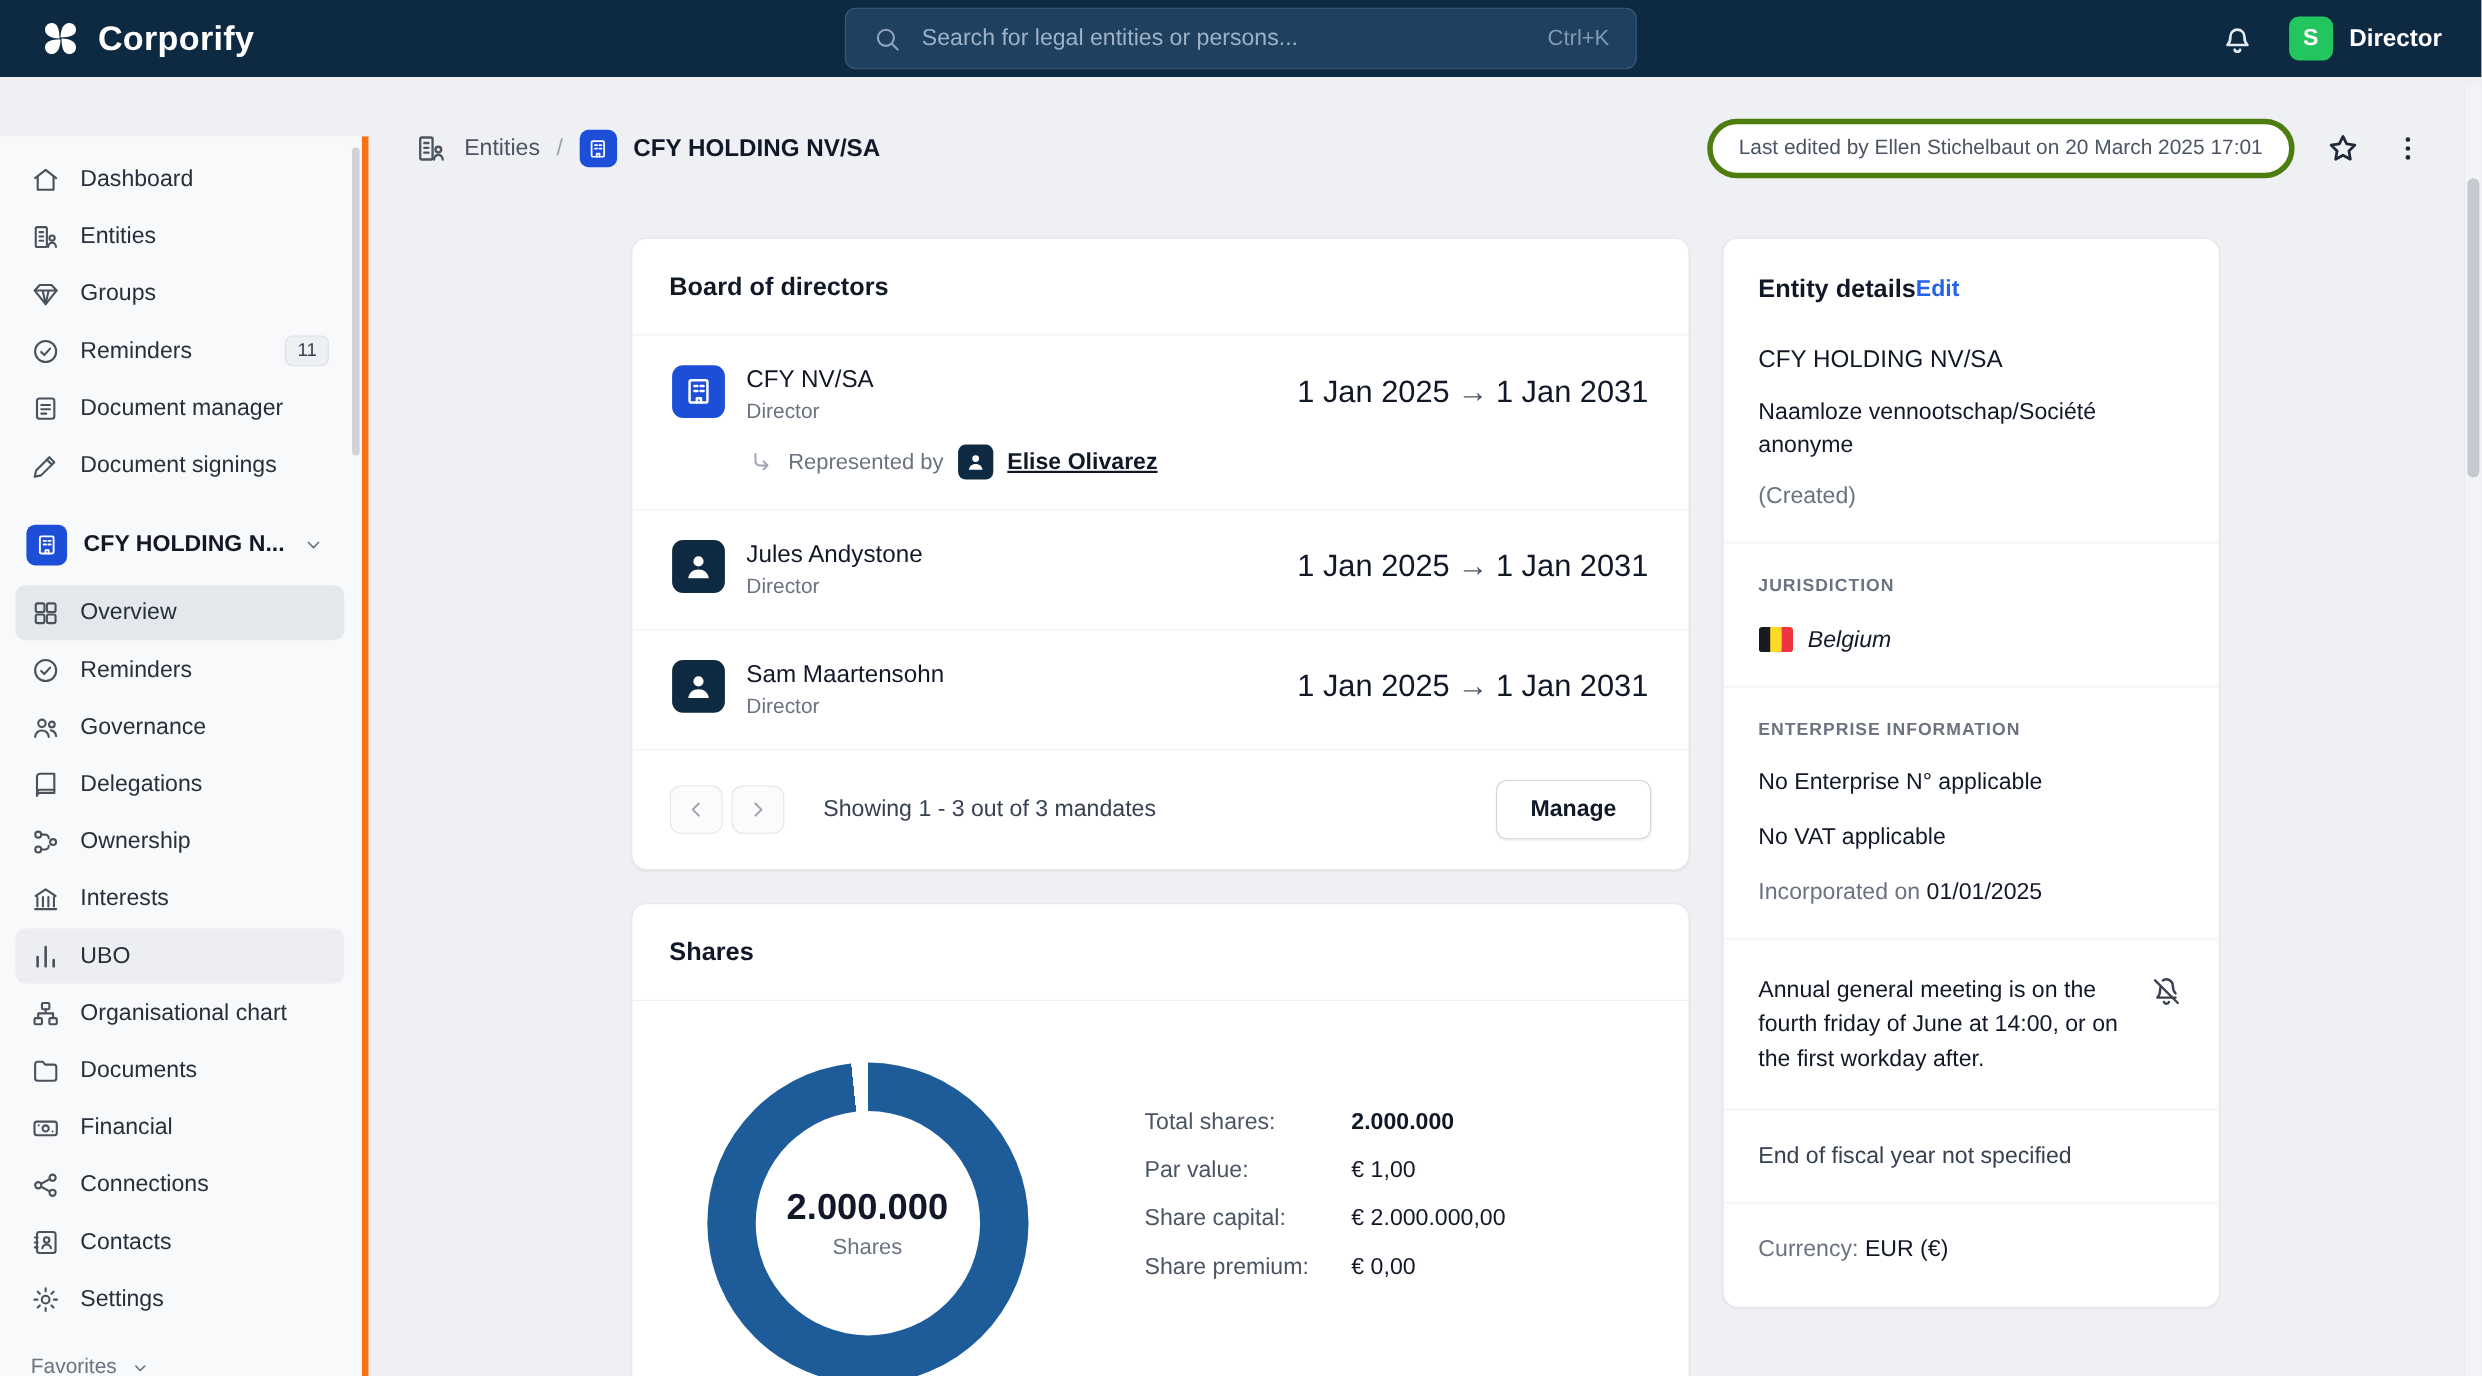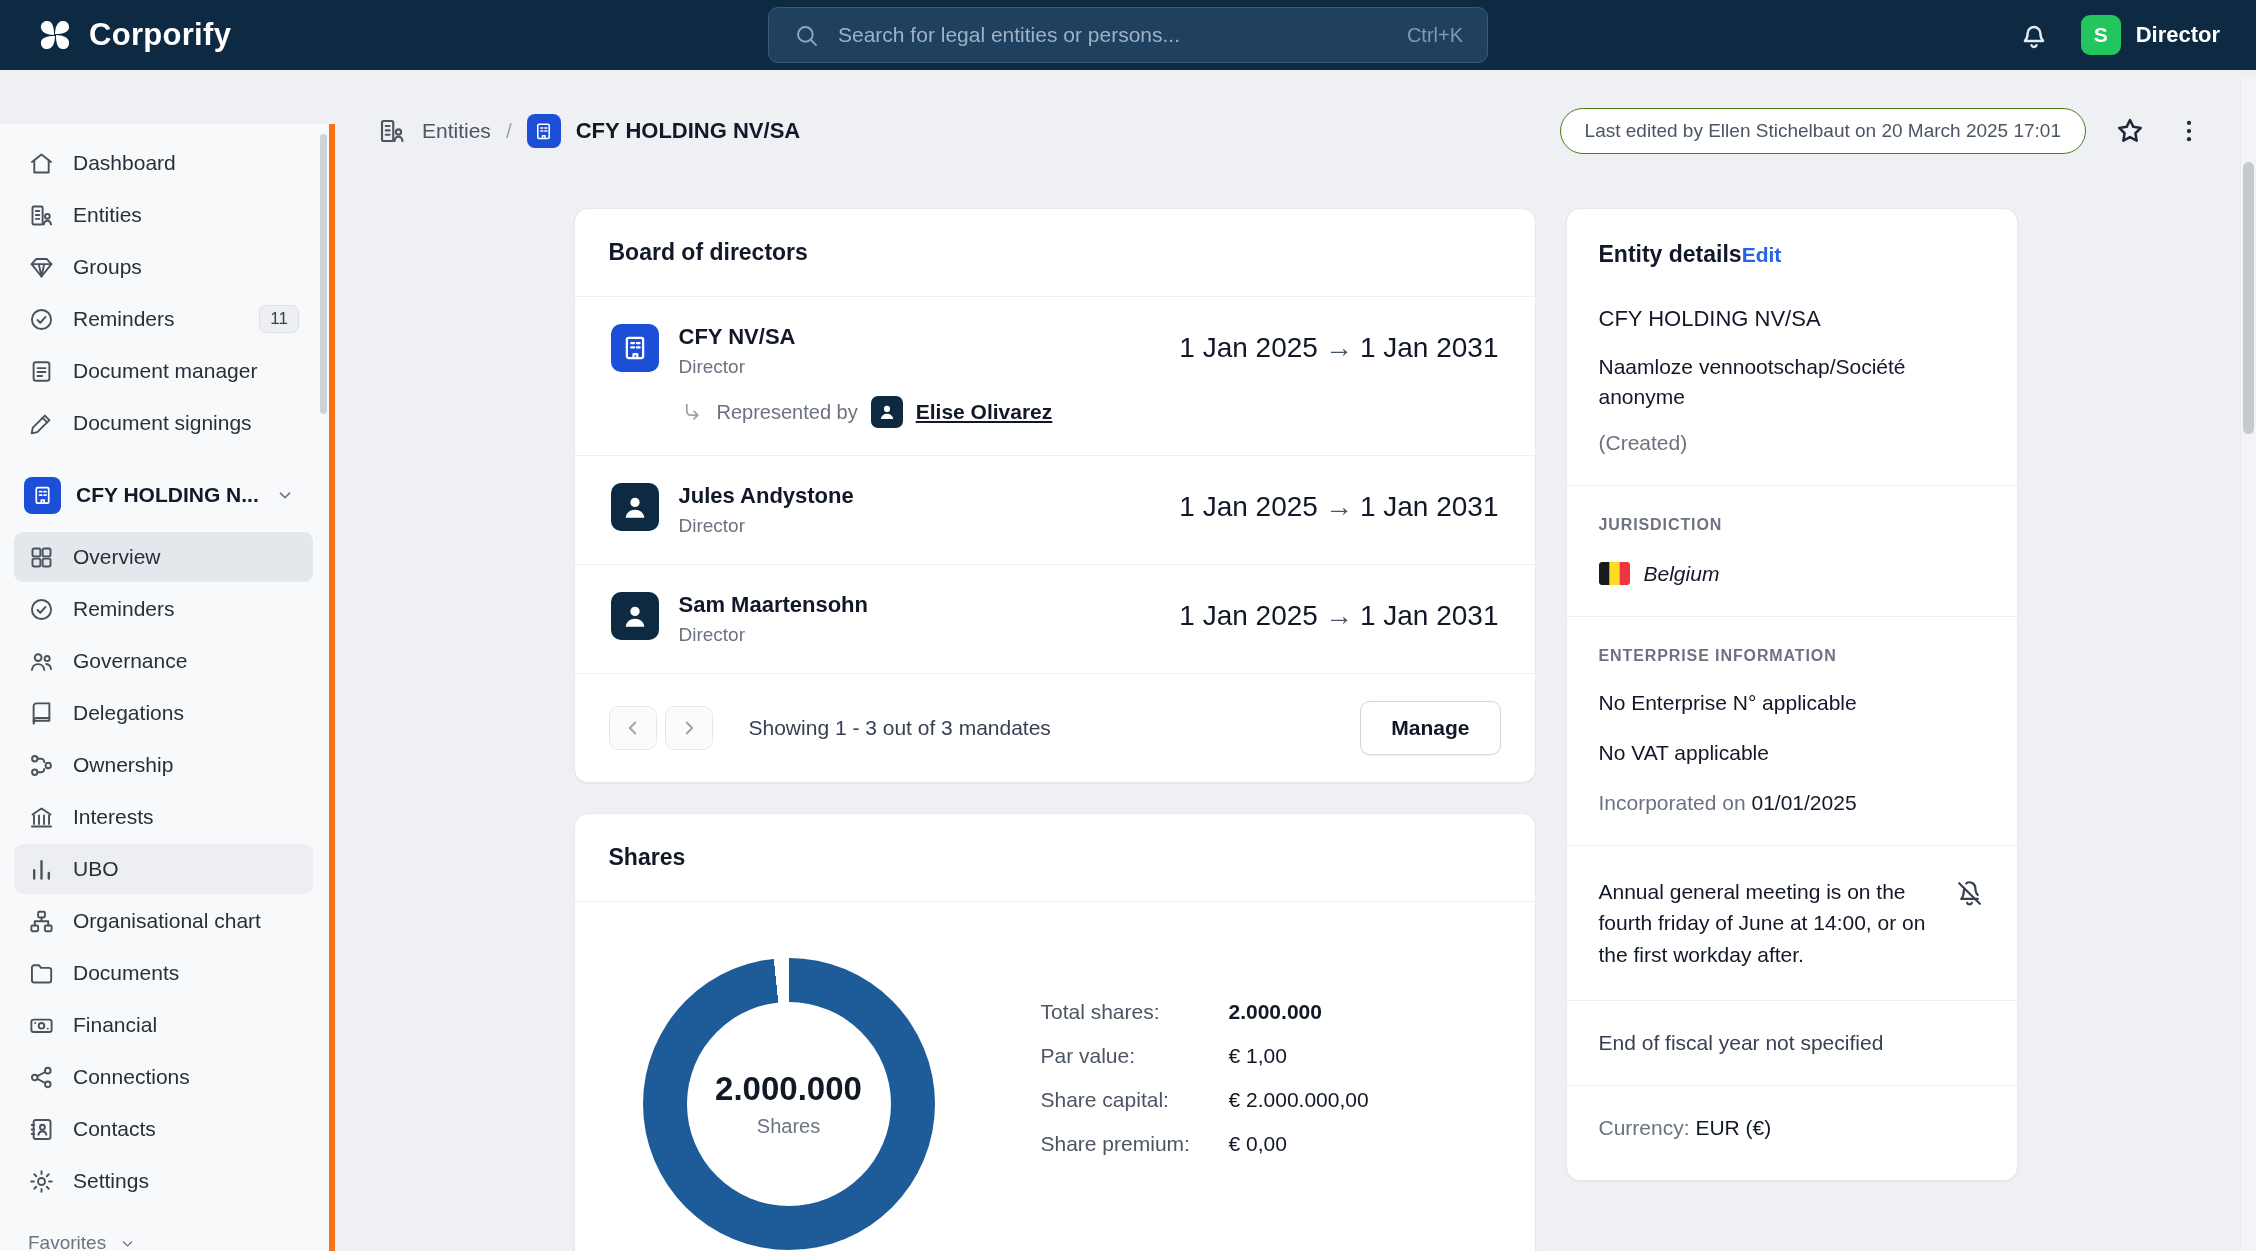--- a/index.html
+++ b/index.html
@@ -109,7 +109,7 @@
   .crumb-current { font-size:22px; font-weight:700; color:#111827; }
   .topbar-right { display:flex; align-items:center; gap:28px; }
   .edit-pill {
-    border:1px solid #4d7c0f; background:#fff; border-radius:999px;
+    border:5px solid #4d7c0f; background:#fff; border-radius:999px;
     padding:11px 24px; font-size:19px; color:#4b5563; white-space:nowrap;
   }
   .star-icon { width:32px; height:32px; color:#1f2937; cursor:pointer; }

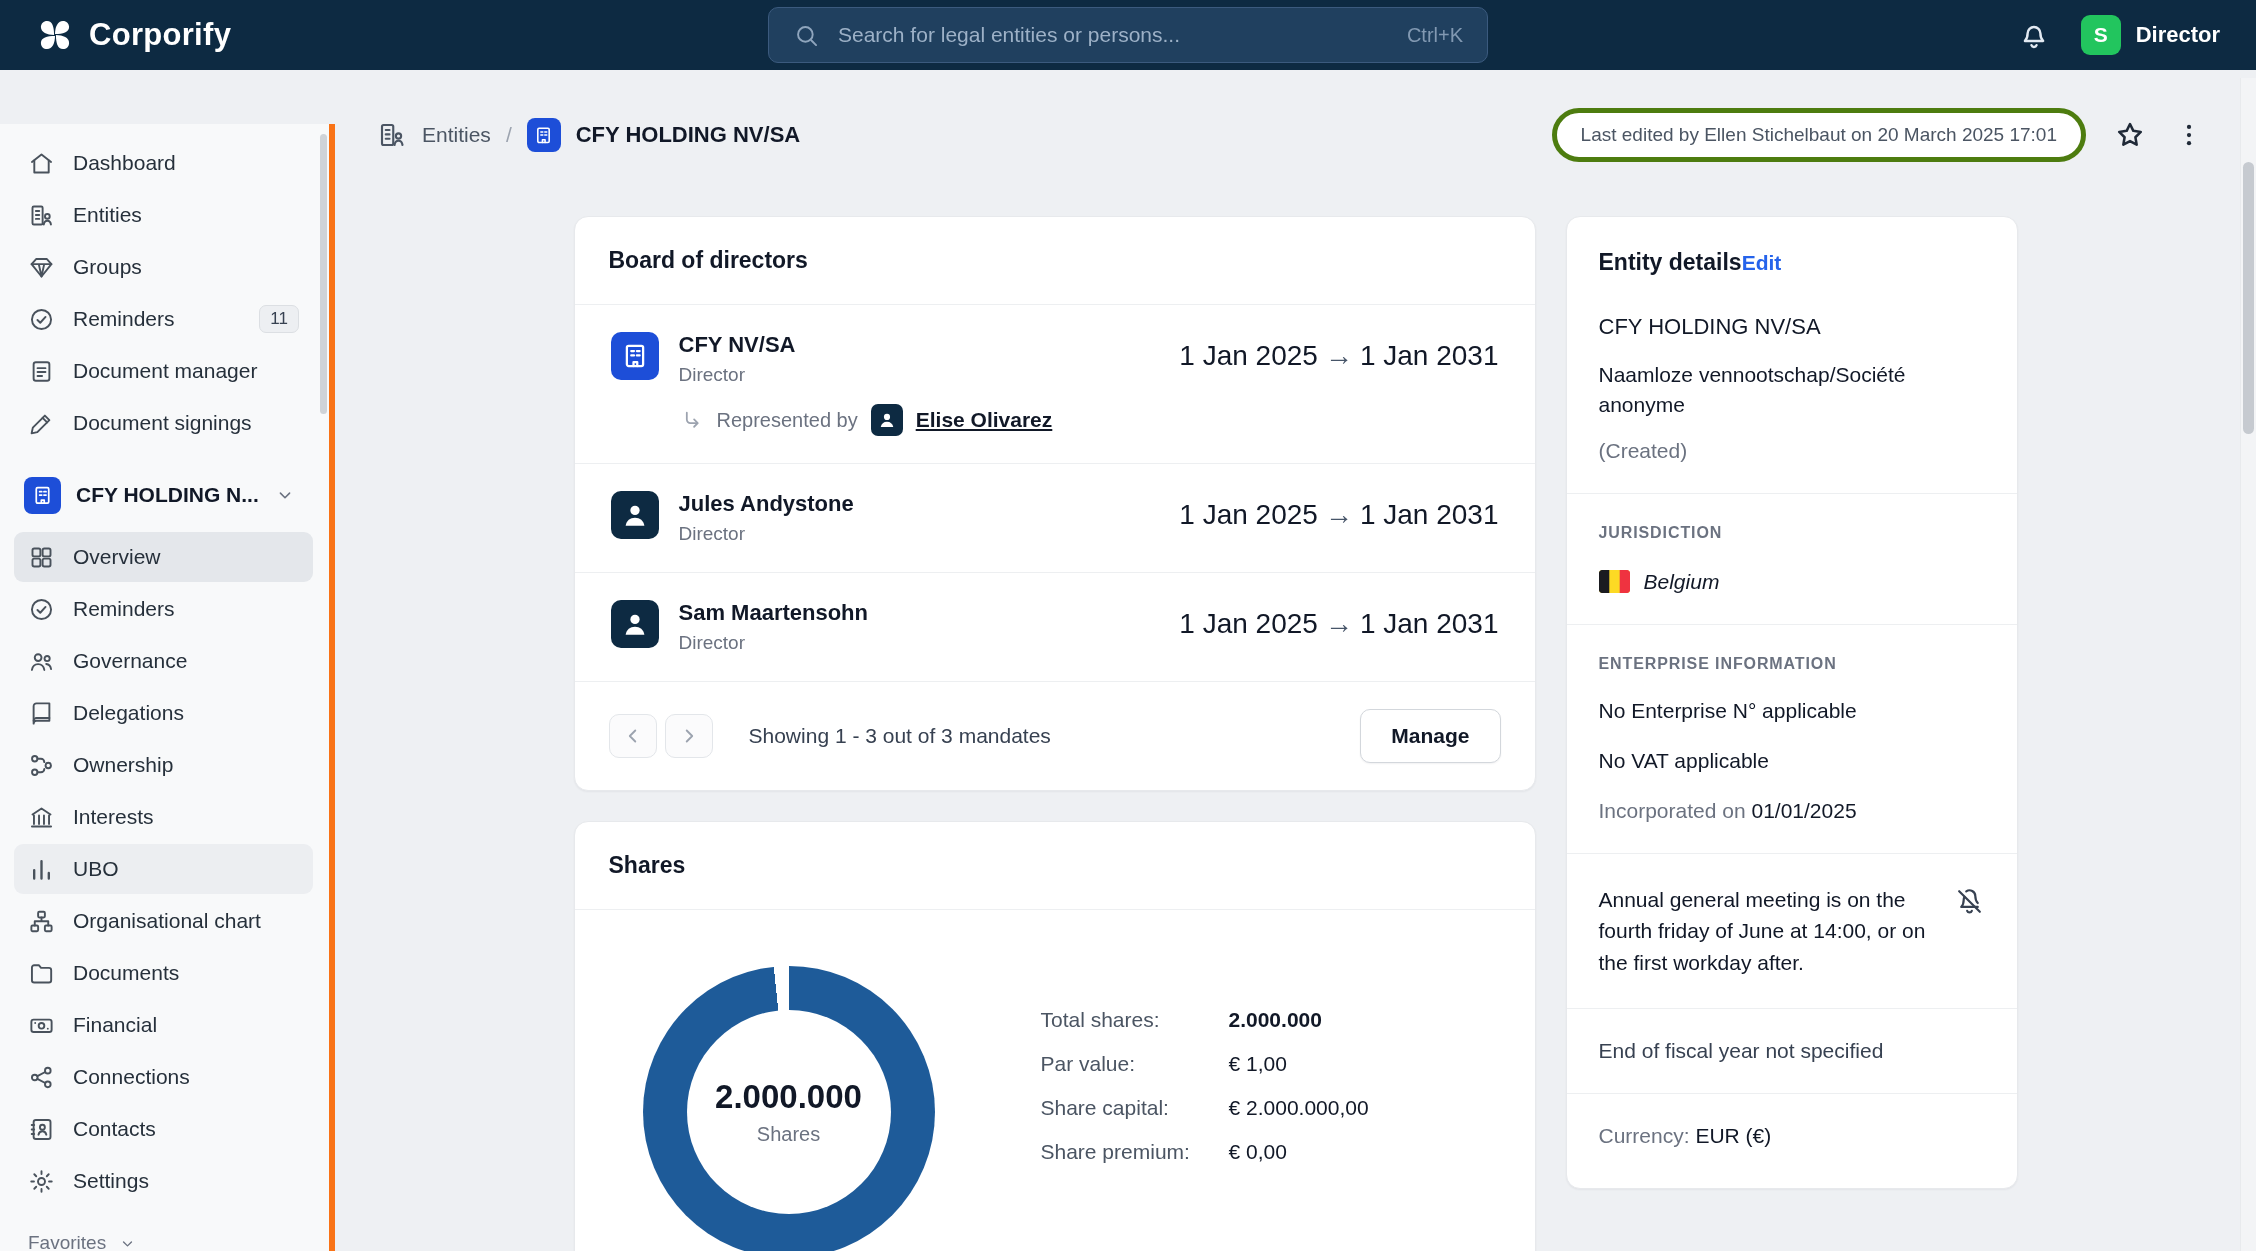--- a/index.html
+++ b/index.html
@@ -141,7 +141,7 @@
   .avatar.entity { background:#1d4ed8; }
   .avatar.person { background:#0d2a42; }
   .row-main { margin-left:20px; flex:1; }
-  .row-name { font-size:22px; font-weight:700; }
+  .row-name { font-size:22px; font-weight:400; }
   .row-role { font-size:19px; color:#6b7280; margin-top:6px; }
   .row-dates {
     font-size:28px; color:#111827; white-space:nowrap;

